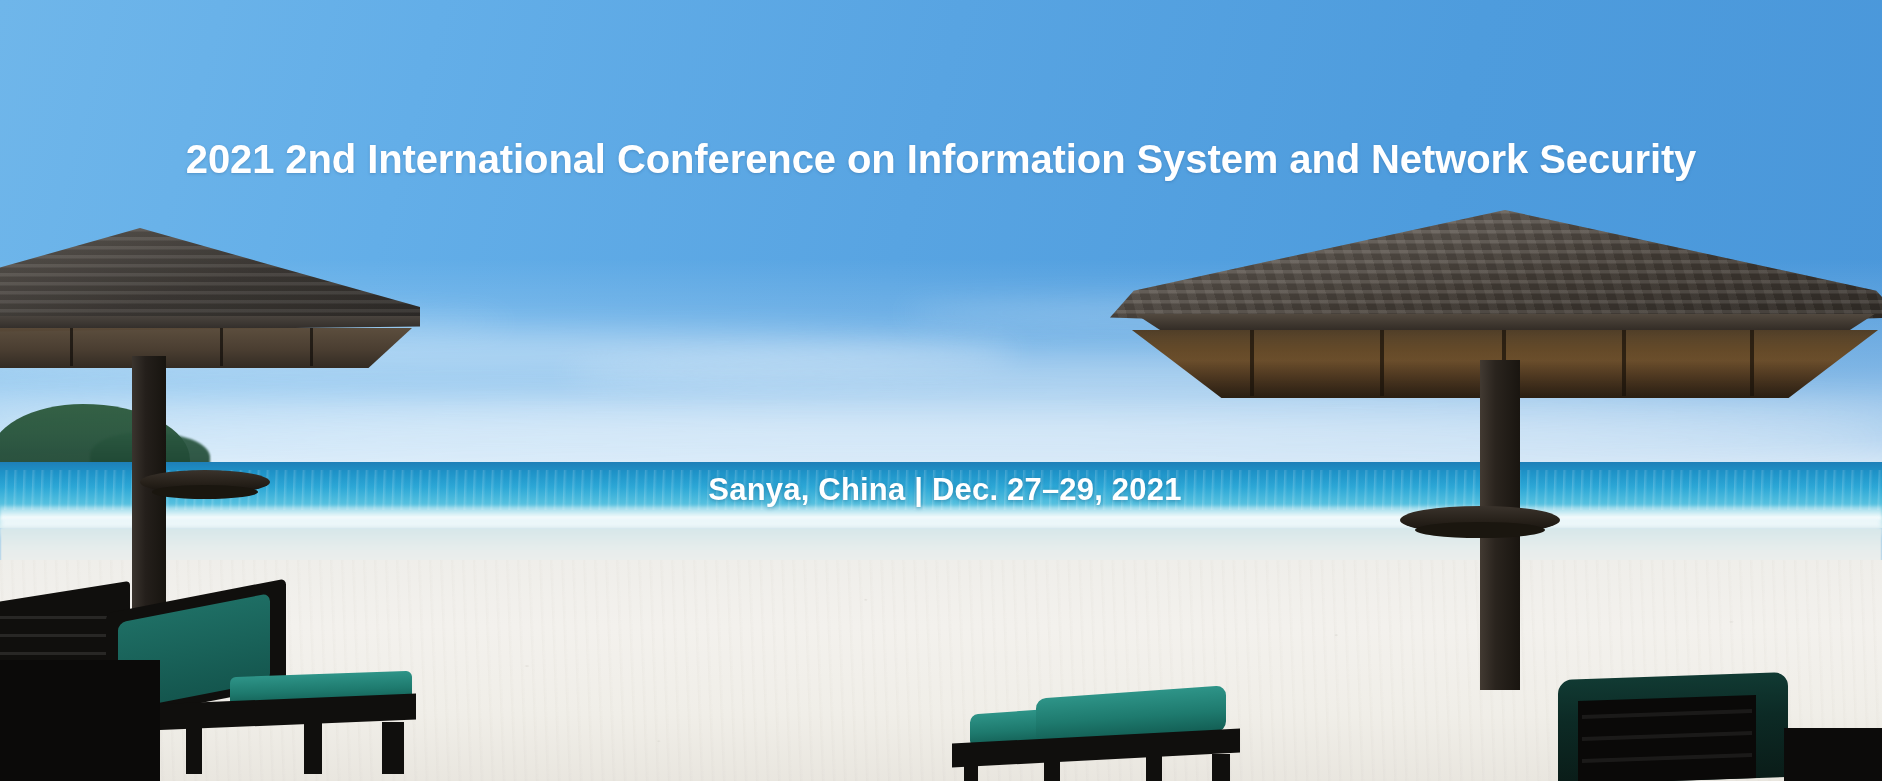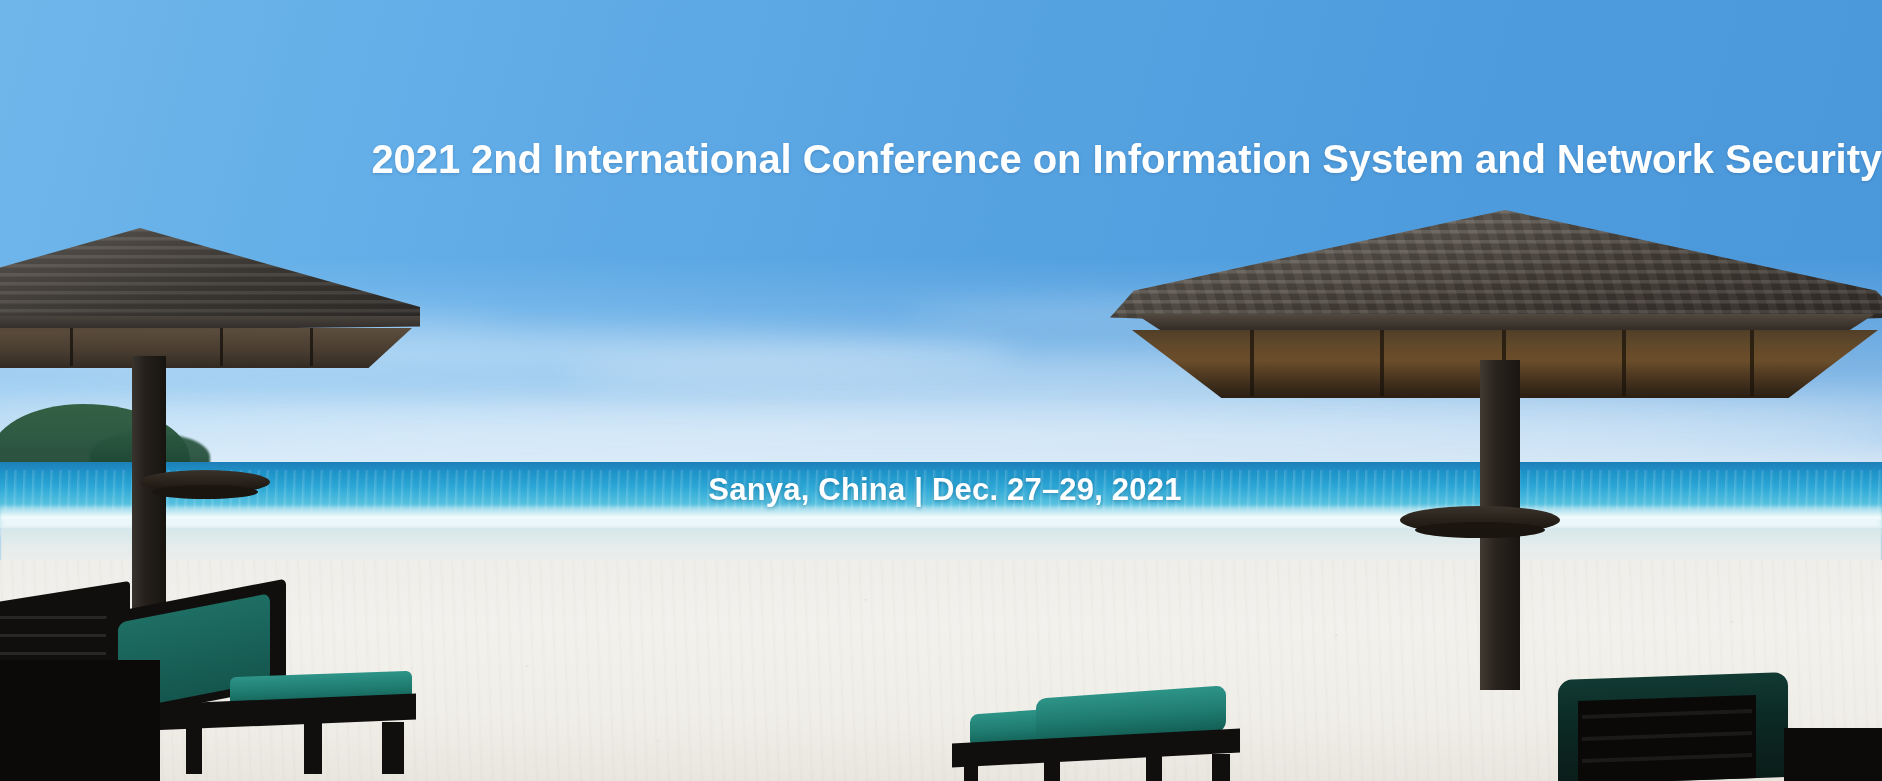--- a/index.html
+++ b/index.html
@@ -303,7 +303,7 @@
   }
   #title-block {
     position:absolute; left:0; top:131px; width:1882px;
-    text-align:right;
+    text-align:center;
     pointer-events:auto;
   }
   .title-line {

